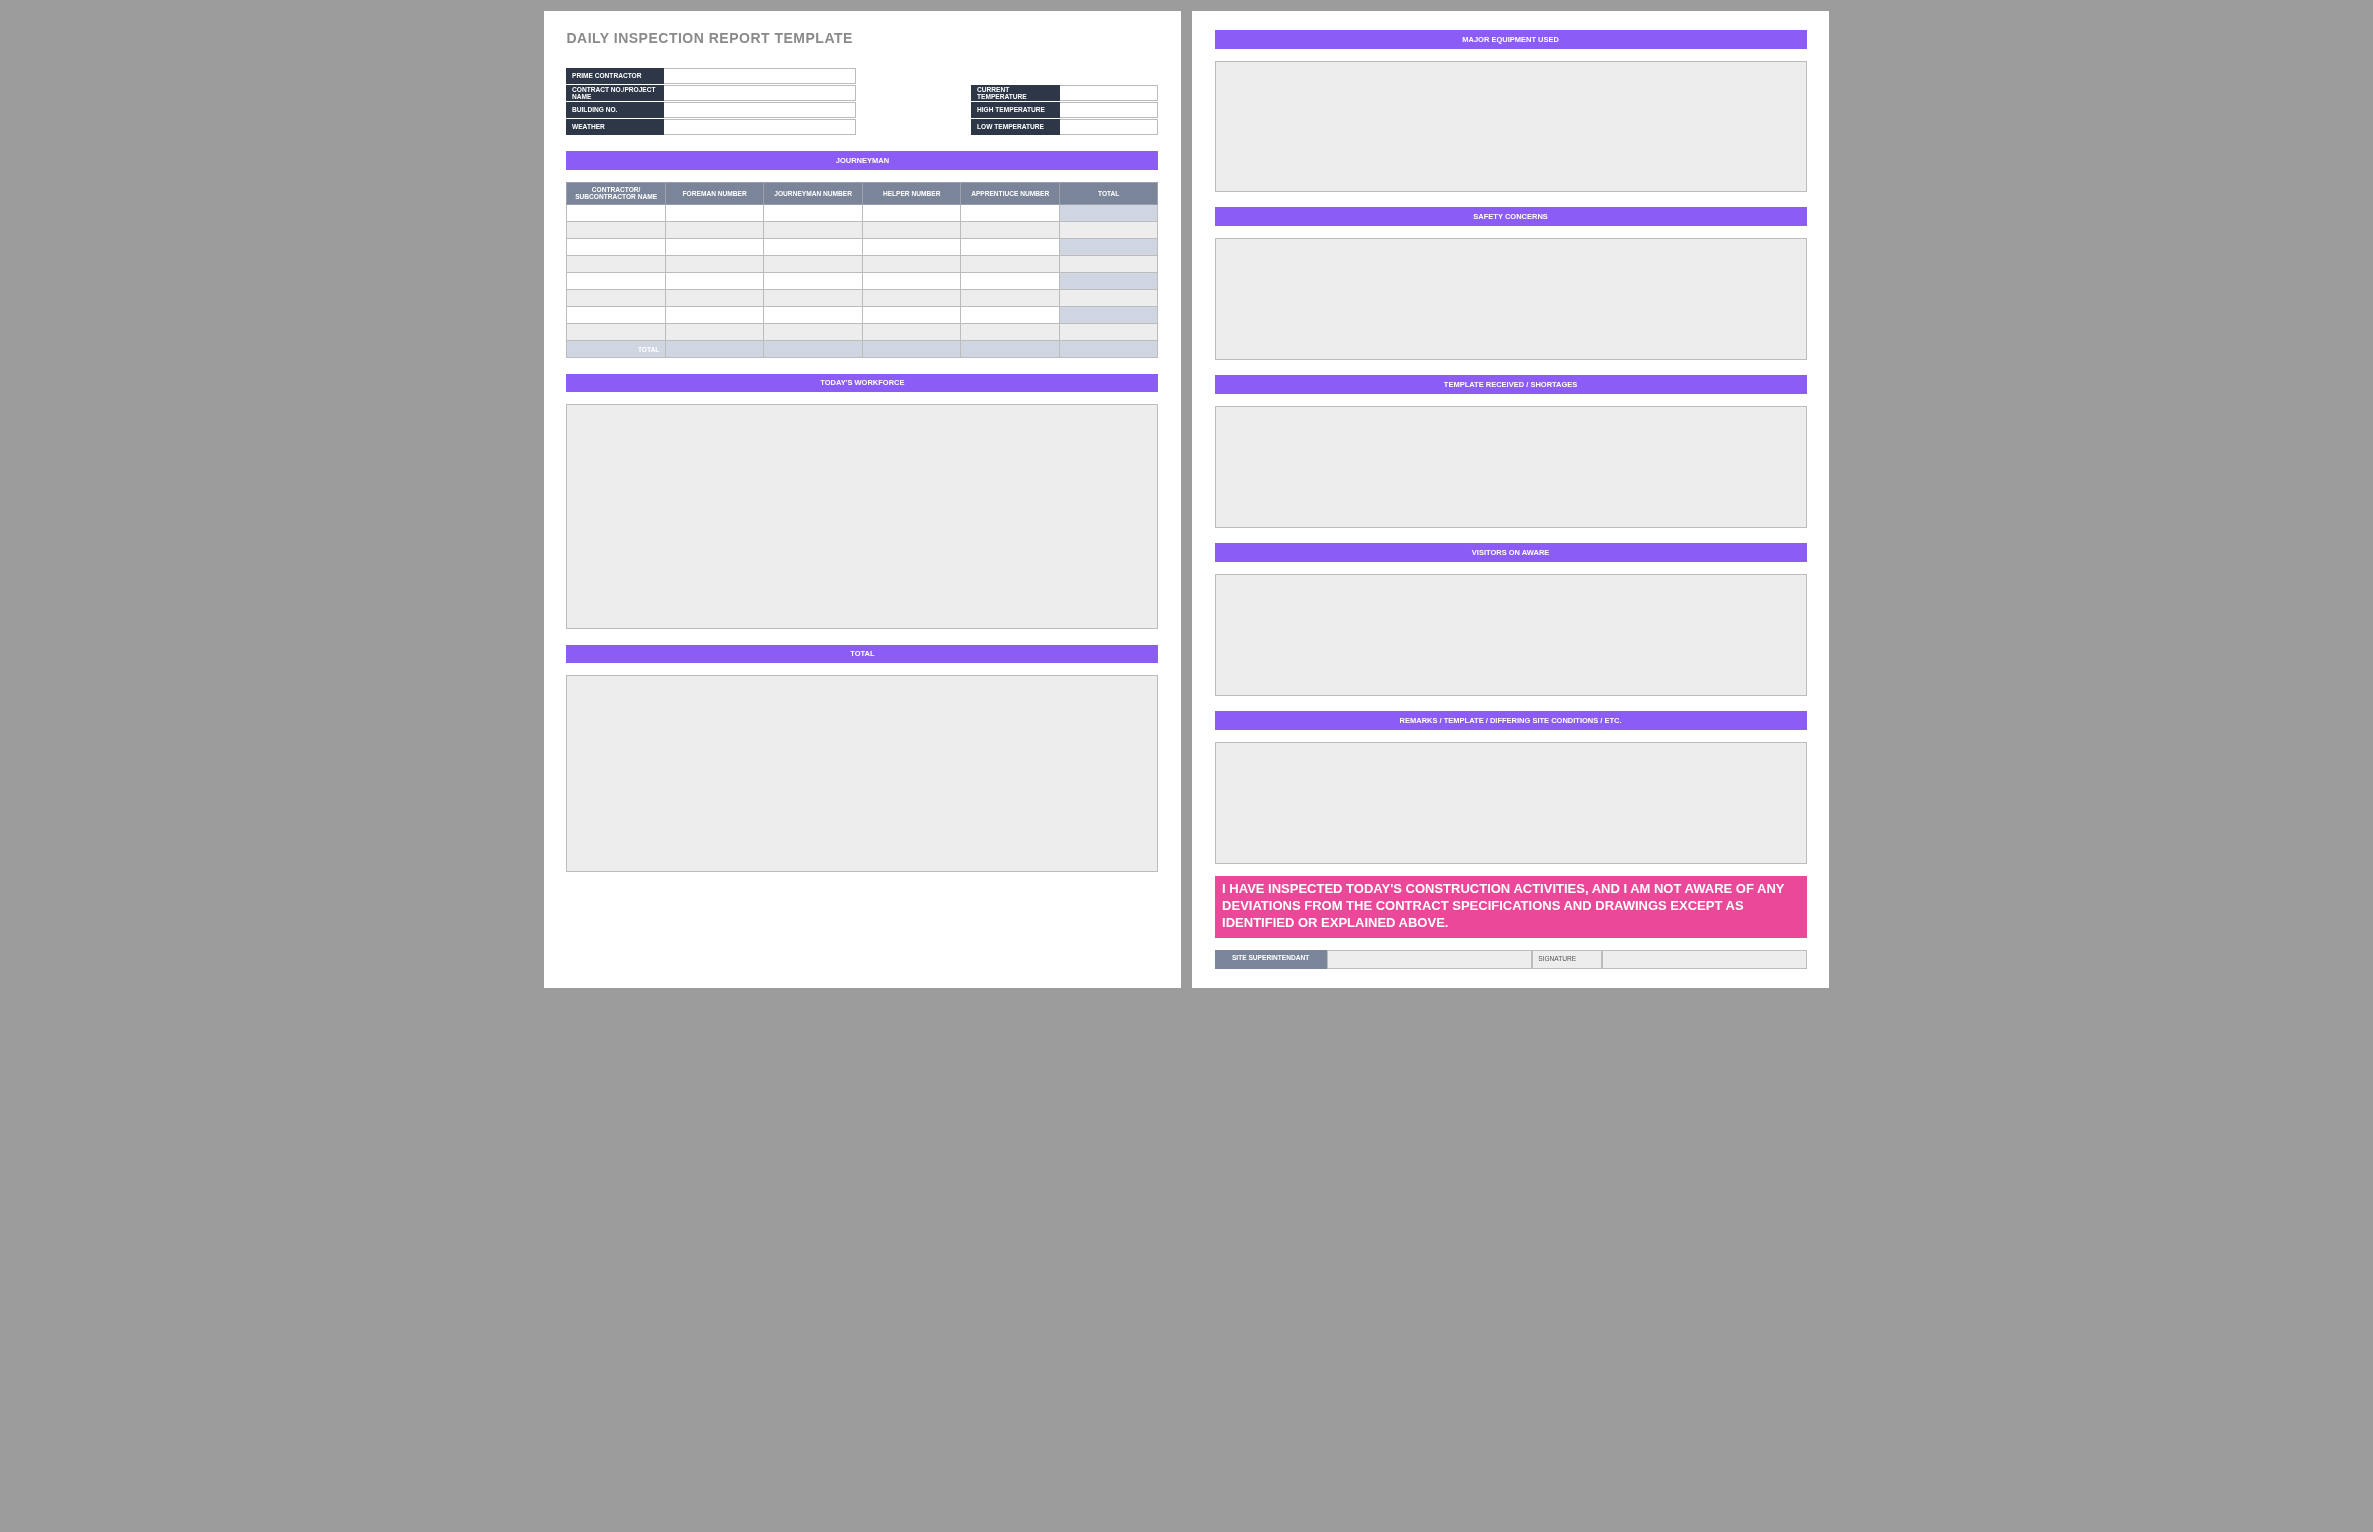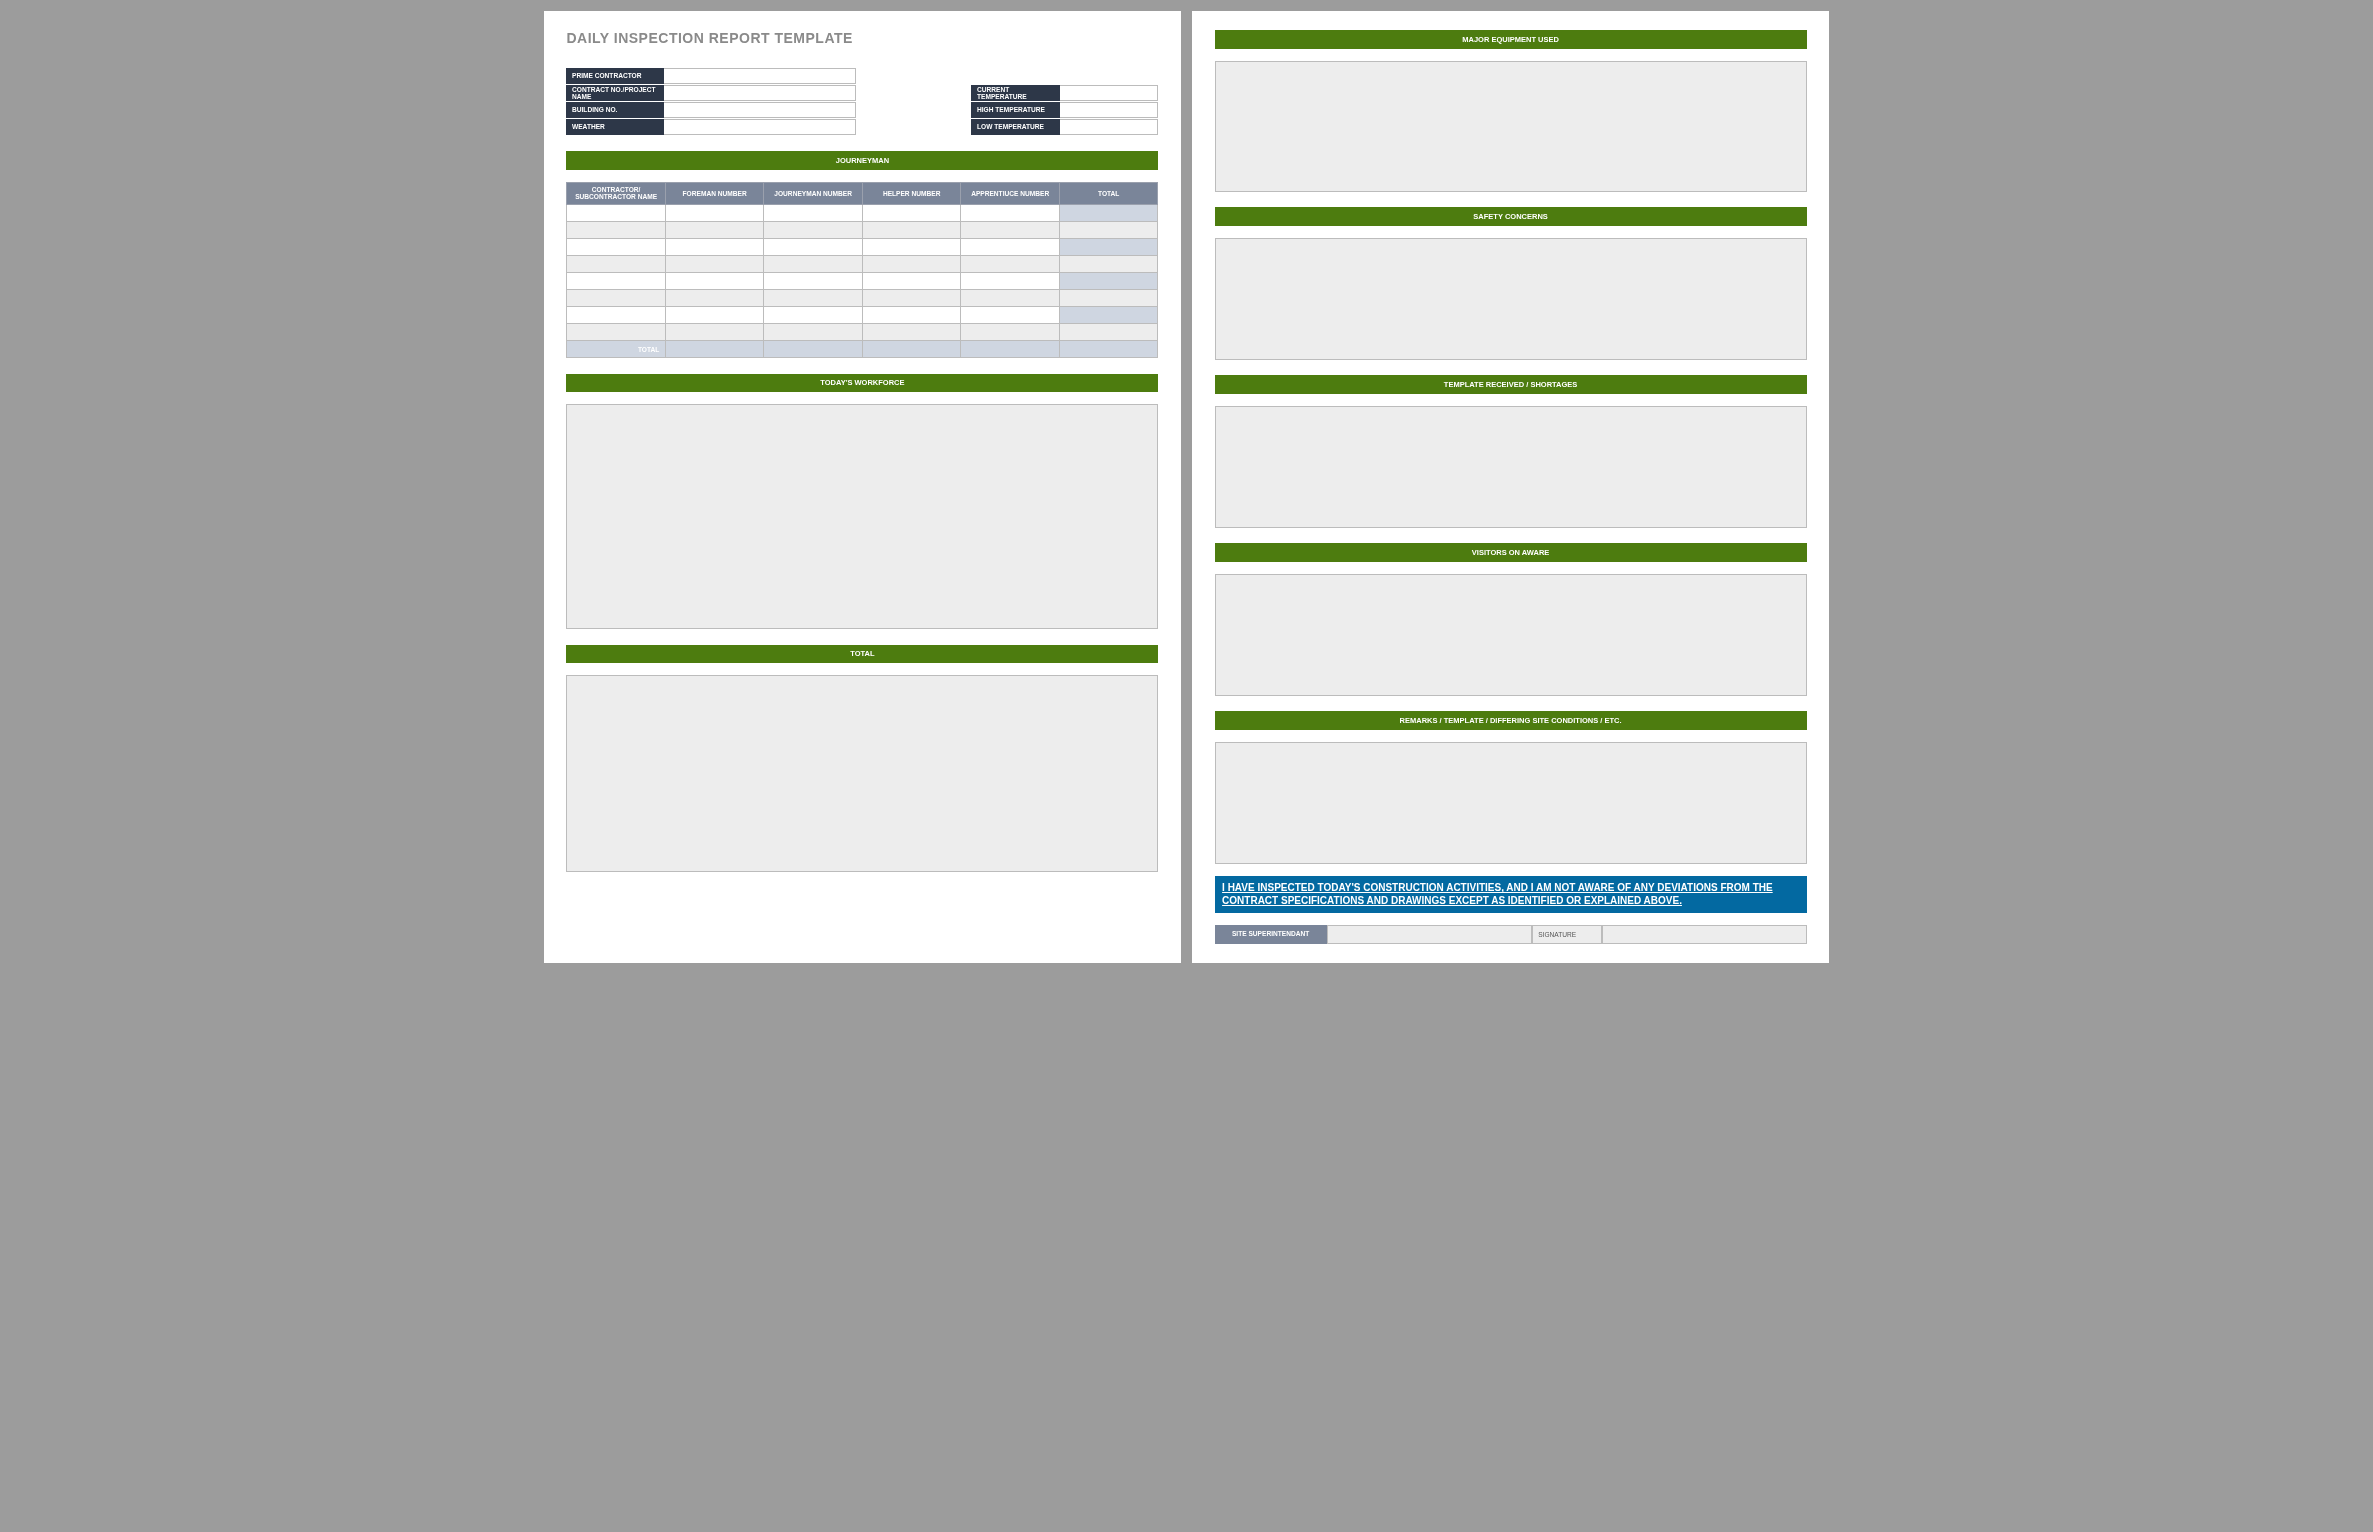--- a/index.html
+++ b/index.html
@@ -53,7 +53,7 @@
     border-left: none;
   }
   .section-header {
-    background: #4d7c0f;
+    background: #8b5cf6;
     color: #fff;
     font-size: 7.5px;
     font-weight: 700;

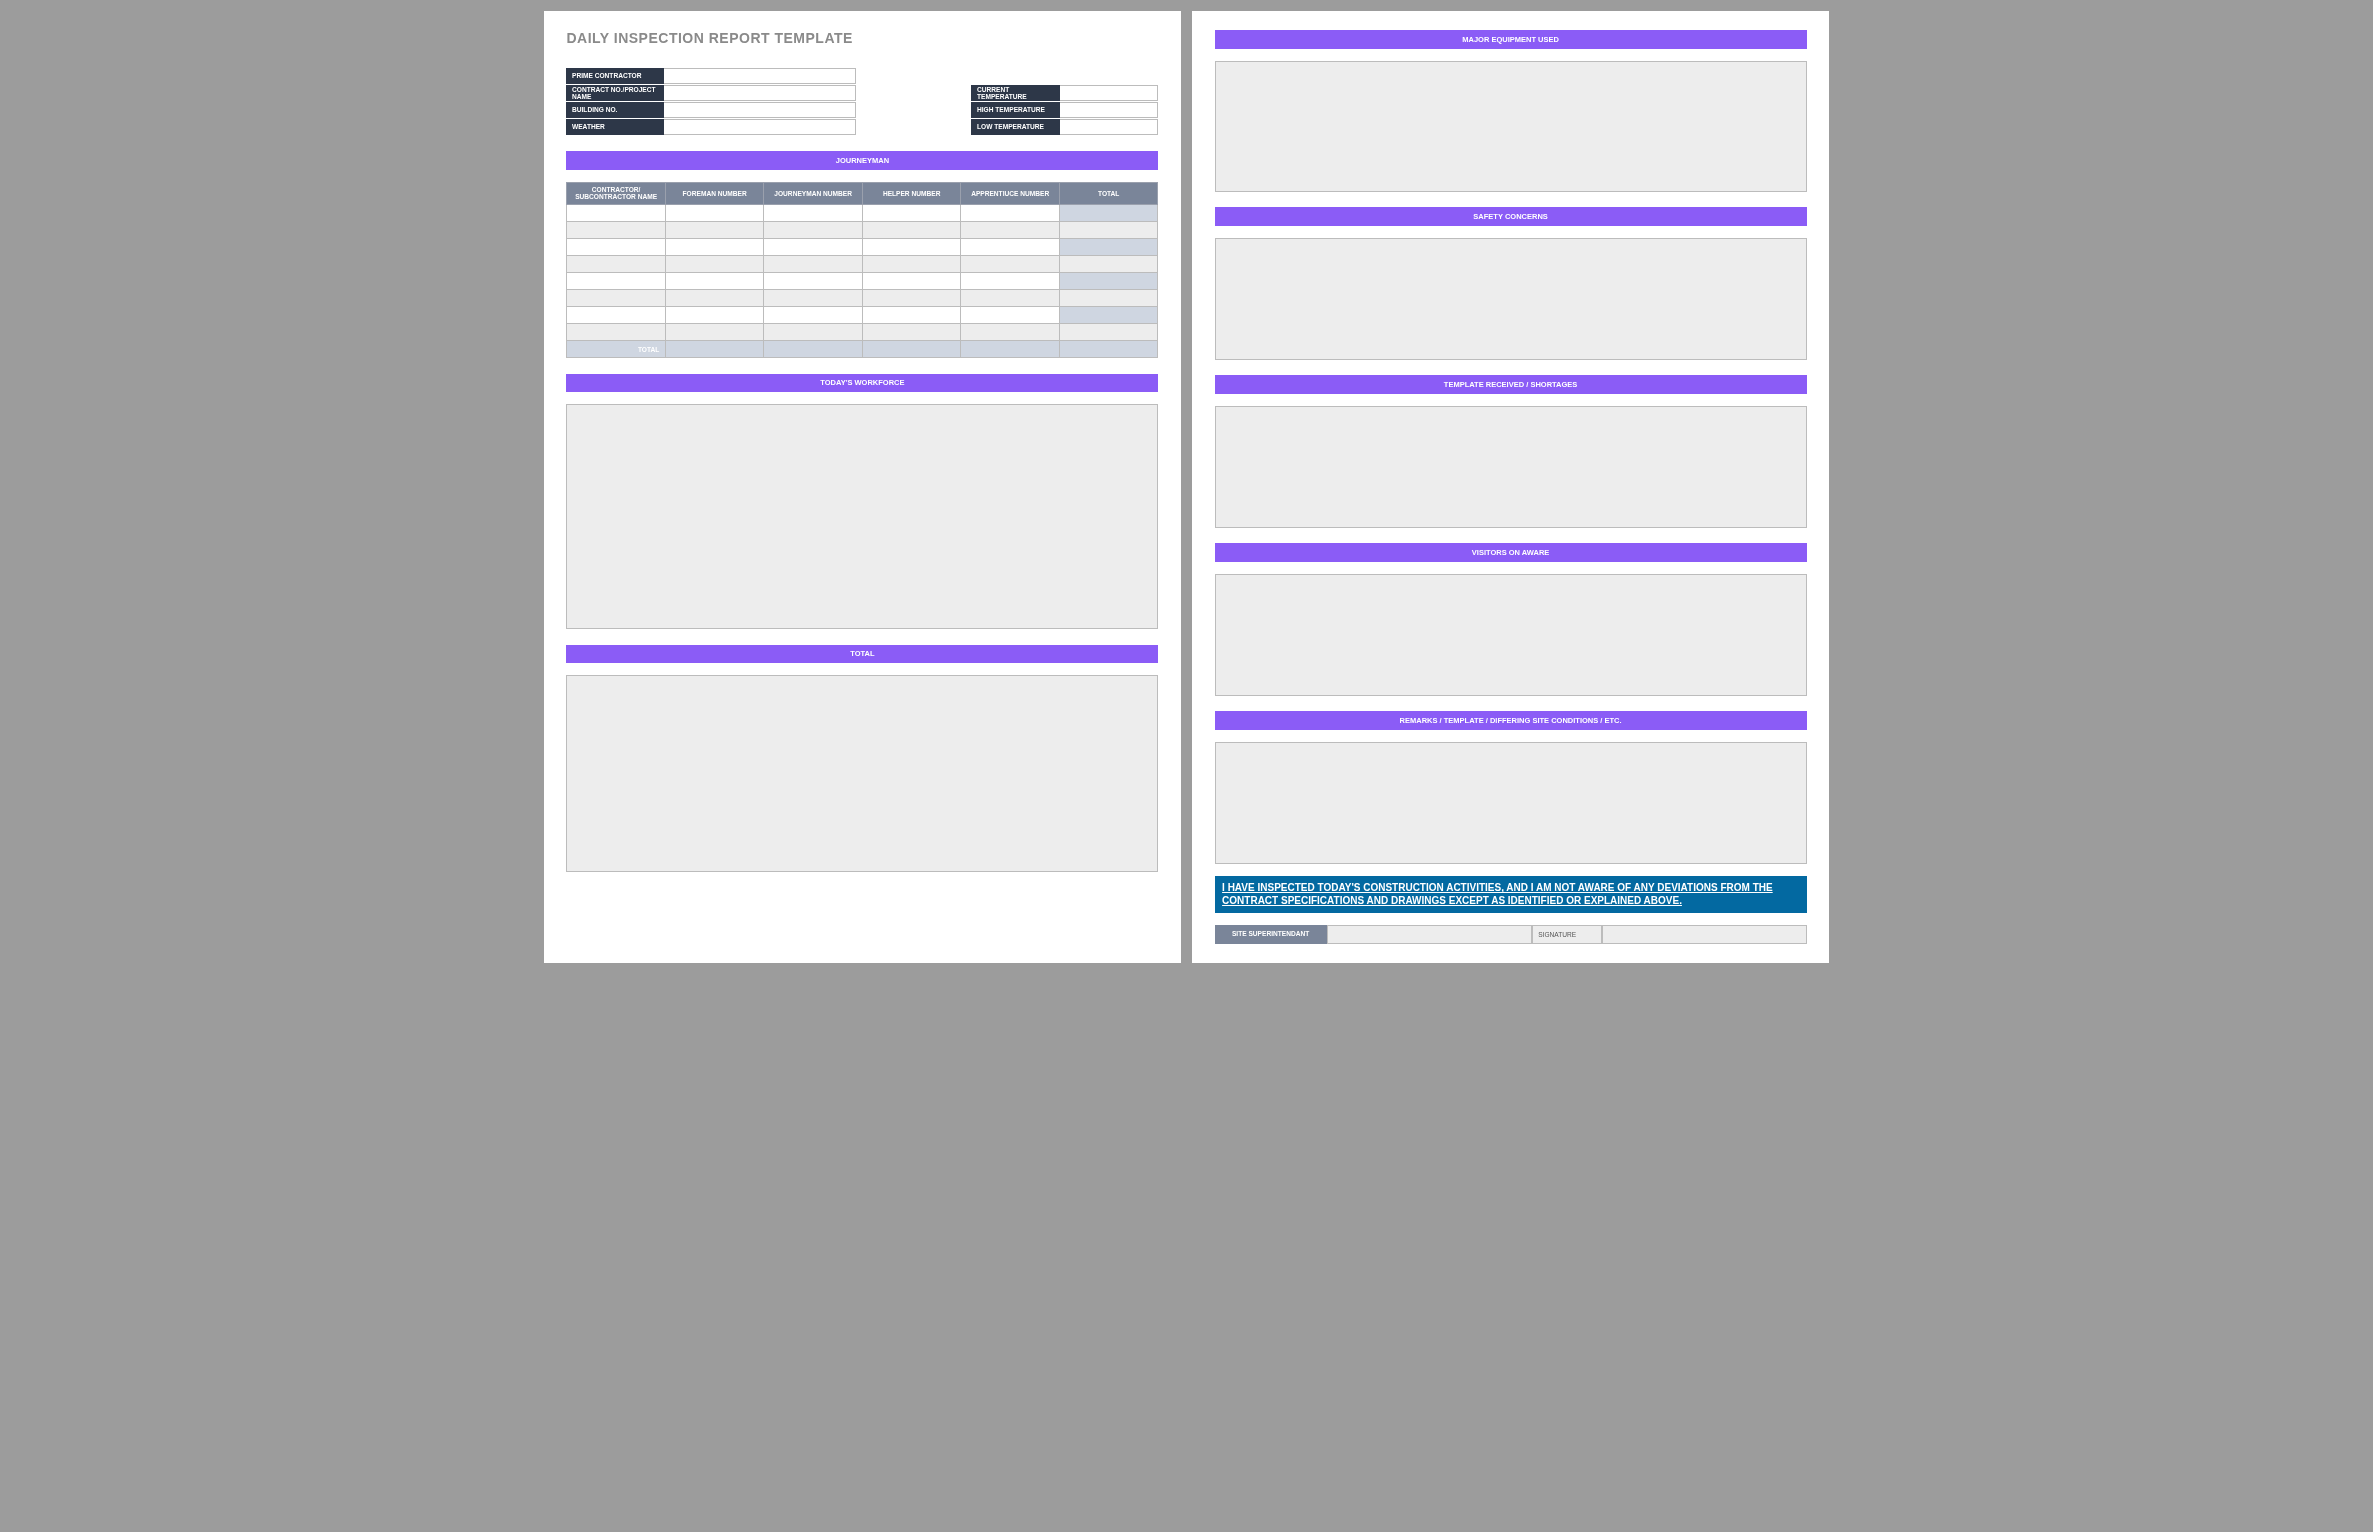--- a/index.html
+++ b/index.html
@@ -98,13 +98,12 @@
   .box-small { height: 122px; }
   .box-equip { height: 131px; }
   .cert-block {
-    background: #0369a1;
-    color: #fff;
-    font-size: 10px;
+    background: #ec4899;
+    color: #fff;
+    font-size: 13px;
     font-weight: 700;
     padding: 5.6px 7.5px;
     line-height: 1.3;
-    text-decoration: underline;
   }
   .sig-row { display: flex; height: 19px; }
   .sig-label {

